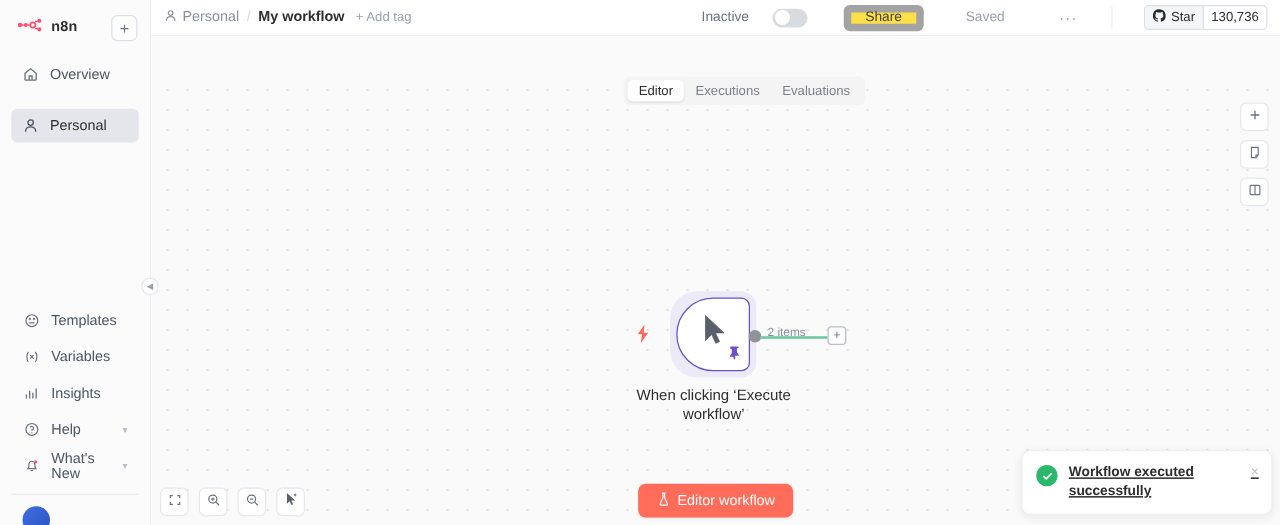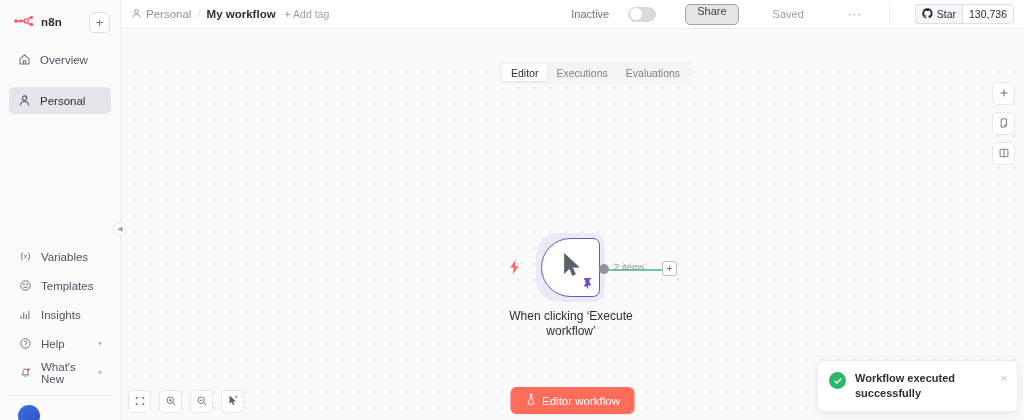--- a/index.html
+++ b/index.html
@@ -85,8 +85,8 @@
     width: 12px; height: 12px; border-radius: 50%; background: #fff;
   }
   .share-btn {
-    height: 21px; padding: 0 11px; border: 1px solid #a3a3a3; border-radius: 5px;
-    background: #e5e5e5; font-size: 11px; color: #444; display: flex; 
+    height: 21px; padding: 0 11px; border: 6px solid #a3a3a3; border-radius: 5px;
+    background: #fde047; font-size: 11px; color: #444; display: flex; align-items: center;
     cursor: pointer; margin-right: 22px;
   }
   .saved-lbl { font-size: 11px; color: #9aa1ad; margin-right: 30px; }

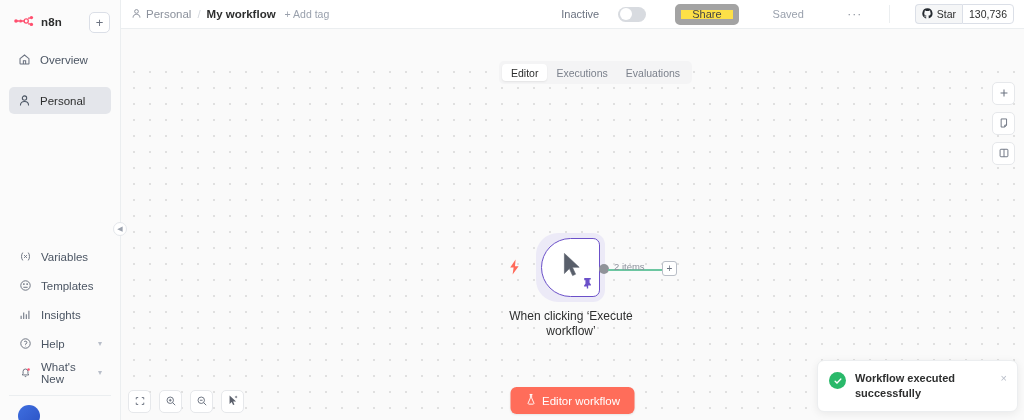--- a/index.html
+++ b/index.html
@@ -286,16 +286,6 @@
       <div class="sb-item wide">
         <span class="ico">
           <svg width="13" height="13" viewBox="0 0 16 16" fill="none" stroke="#6b7280" stroke-width="1.2">
-            <path d="M4.6 3.2 C2.6 5.6 2.6 10.4 4.6 12.8"></path>
-            <path d="M11.4 3.2 C13.4 5.6 13.4 10.4 11.4 12.8"></path>
-            <path d="M6.3 6.3 L9.7 9.7 M9.7 6.3 L6.3 9.7"></path>
-          </svg>
-        </span>
-        <span>Variables</span>
-      </div>
-      <div class="sb-item wide">
-        <span class="ico">
-          <svg width="13" height="13" viewBox="0 0 16 16" fill="none" stroke="#6b7280" stroke-width="1.2">
             <circle cx="8" cy="8" r="5.8"></circle>
             <circle cx="6" cy="6.3" r="1.1" fill="#6b7280" stroke="none"></circle>
             <circle cx="10" cy="6.3" r="1.1" fill="#6b7280" stroke="none"></circle>
@@ -303,6 +293,16 @@
           </svg>
         </span>
         <span>Templates</span>
+      </div>
+      <div class="sb-item wide">
+        <span class="ico">
+          <svg width="13" height="13" viewBox="0 0 16 16" fill="none" stroke="#6b7280" stroke-width="1.2">
+            <path d="M4.6 3.2 C2.6 5.6 2.6 10.4 4.6 12.8"></path>
+            <path d="M11.4 3.2 C13.4 5.6 13.4 10.4 11.4 12.8"></path>
+            <path d="M6.3 6.3 L9.7 9.7 M9.7 6.3 L6.3 9.7"></path>
+          </svg>
+        </span>
+        <span>Variables</span>
       </div>
       <div class="sb-item wide">
         <span class="ico">

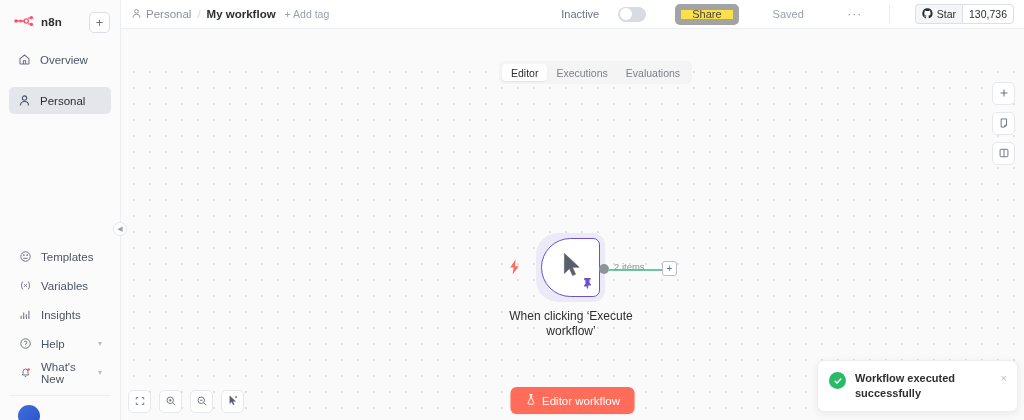--- a/index.html
+++ b/index.html
@@ -214,7 +214,7 @@
     background: #fff; border: 1px solid #eceef0; border-radius: 7px;
     box-shadow: 0 2px 8px rgba(0,0,0,.07);
     display: flex; align-items: flex-start; gap: 9px;
-    padding: 10px 10px 10px 11px; z-index: 8;
+    padding: 10px 10px 10px 11px; z-index: 8; text-decoration: underline;
   }
   .toast-ico {
     width: 17px; height: 17px; border-radius: 50%; background: #2ab96a;

